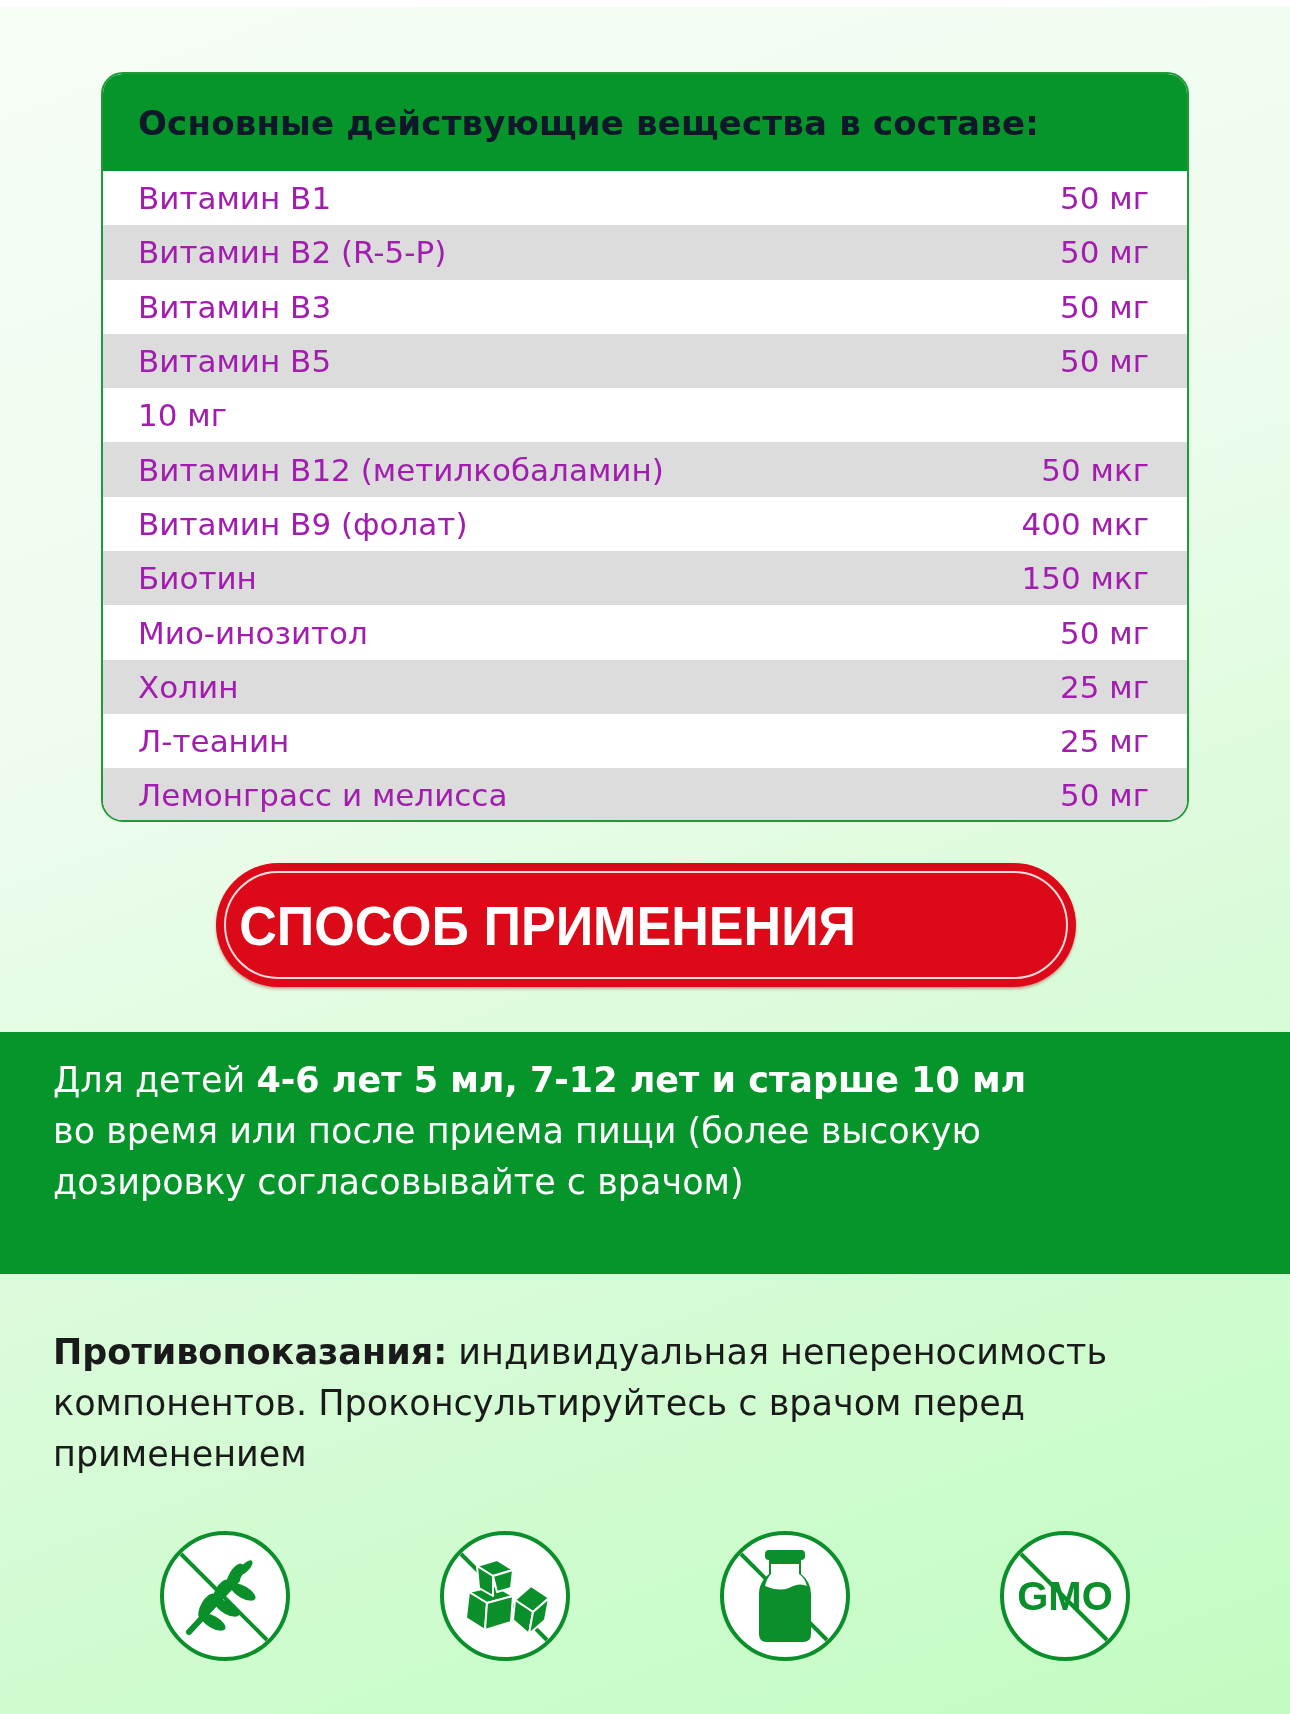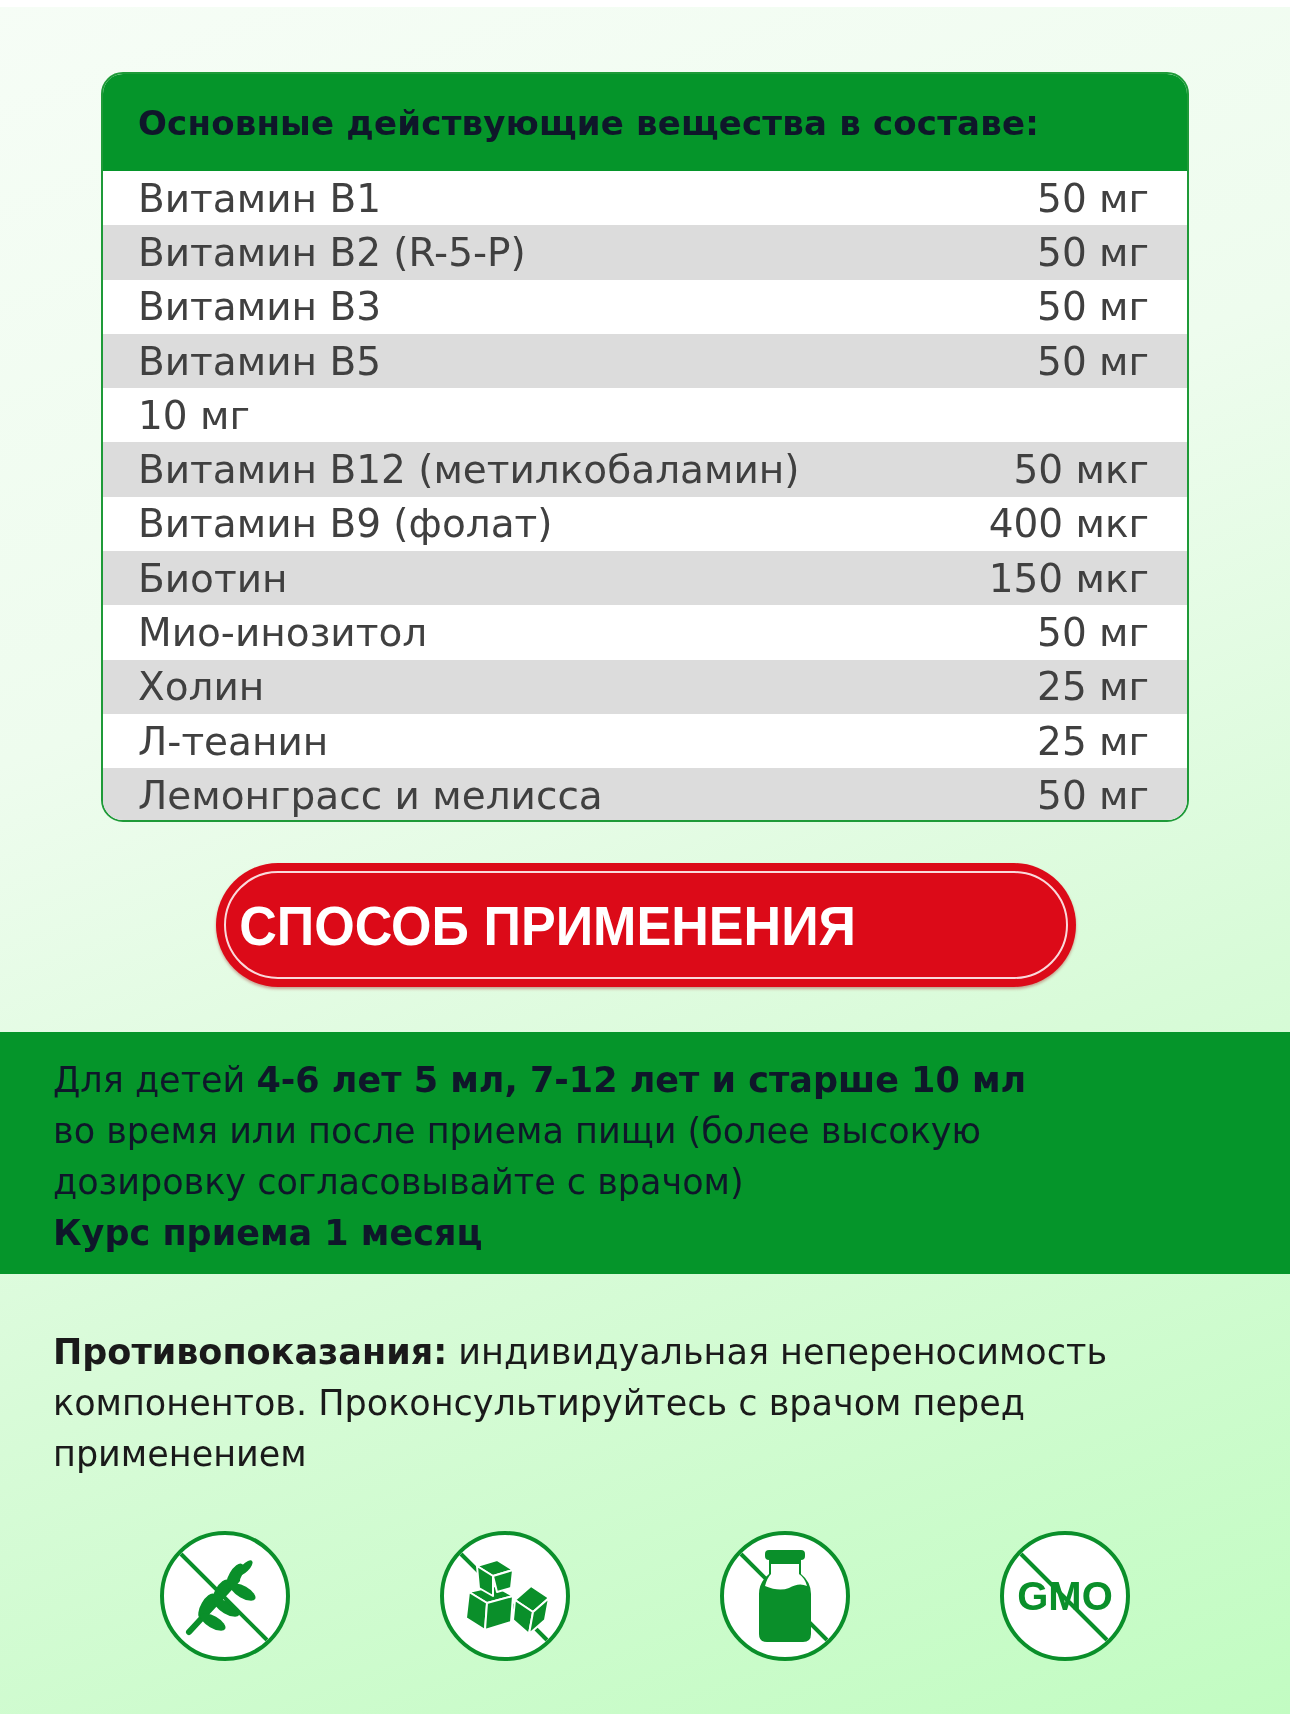--- a/index.html
+++ b/index.html
@@ -23,7 +23,7 @@
   }
   .table-row {
     height: 54.3px; display: flex; align-items: center; justify-content: space-between;
-    padding: 0 38px 0 35px; font-family: "DejaVu Sans", sans-serif; font-size: 39px; color: #404040;
+    padding: 0 38px 0 35px; font-family: "DejaVu Sans", sans-serif; font-size: 31px; color: #a21caf;
   }
   .table-row:nth-child(odd) { background: #ffffff; }
   .table-row:nth-child(even) { background: #dcdcdc; }

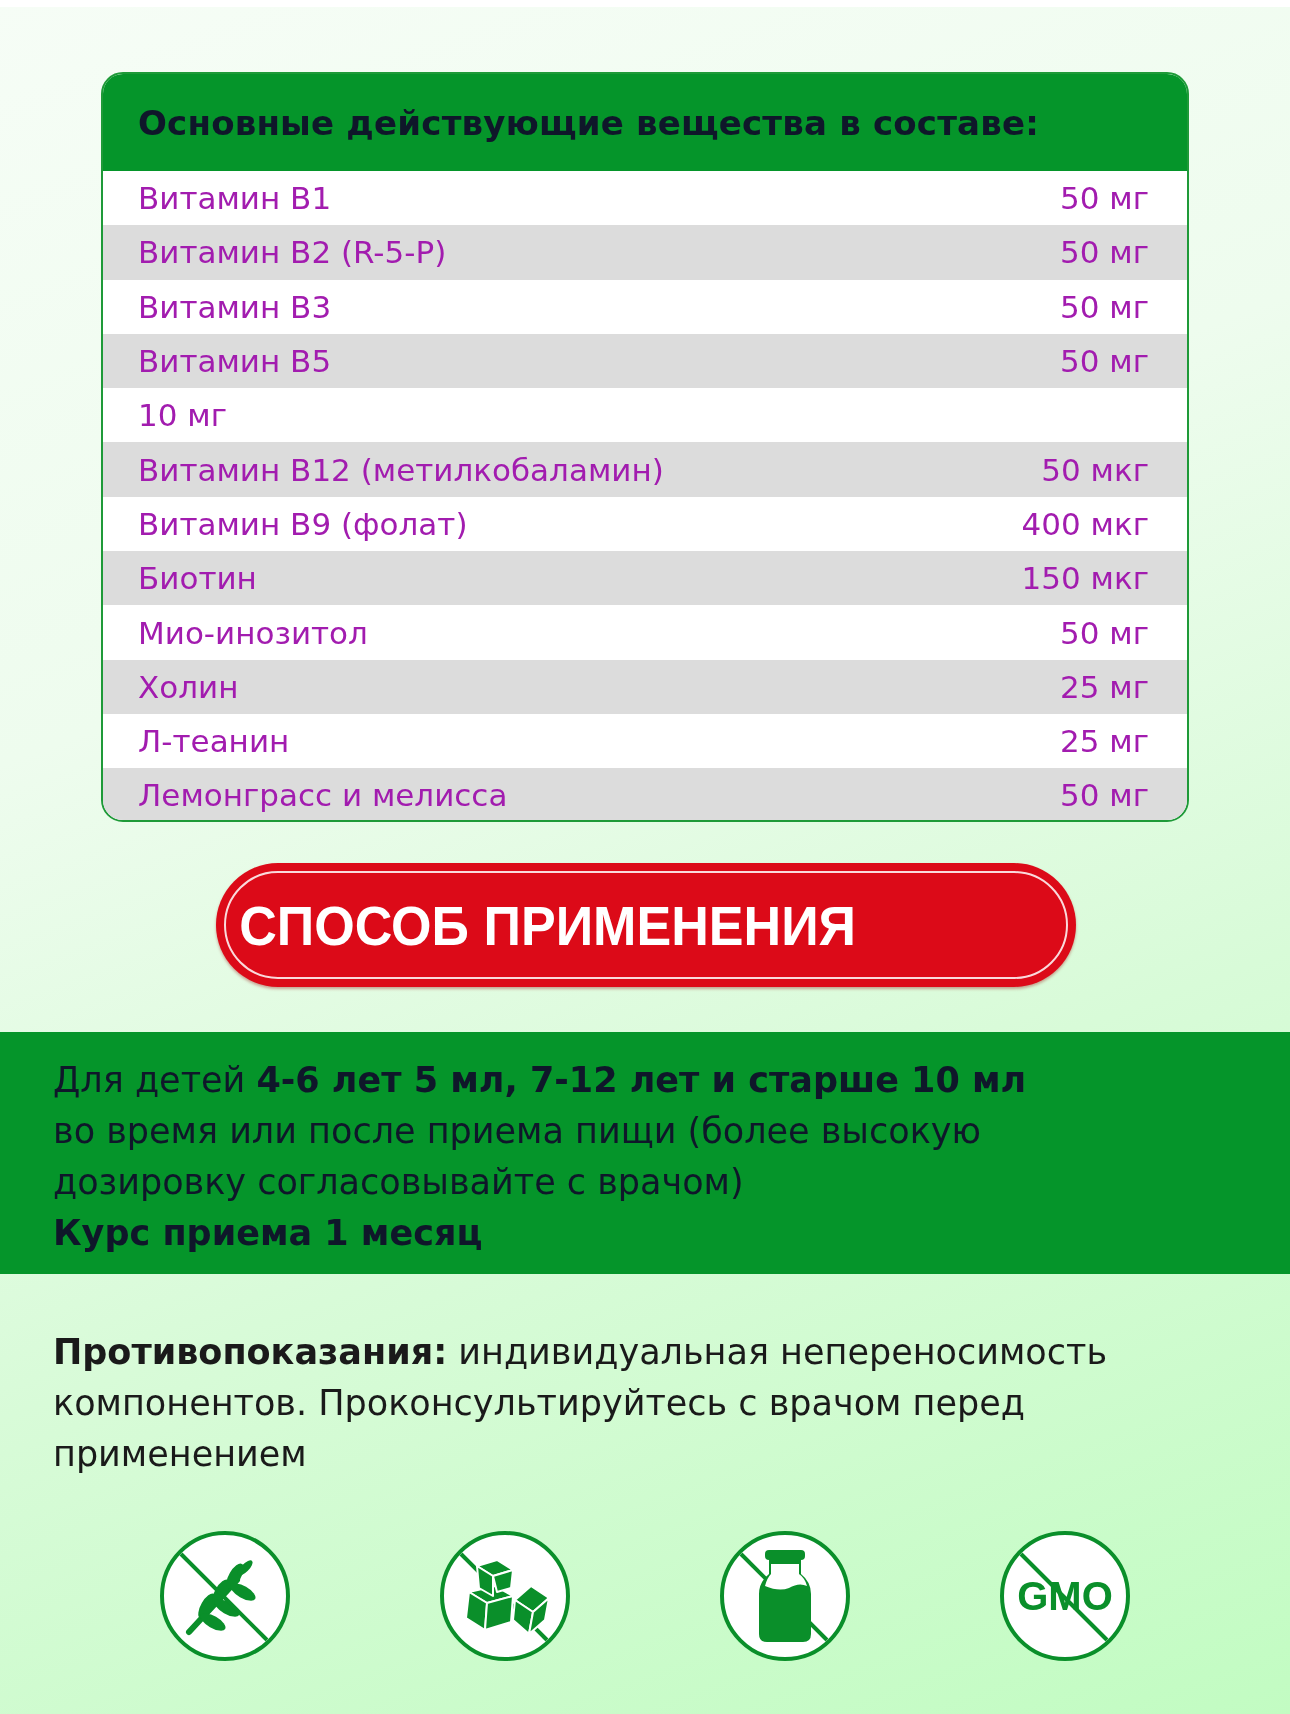--- a/index.html
+++ b/index.html
@@ -48,7 +48,7 @@
   
   .dosage-band {
     position: absolute; left: 0; top: 1032px; width: 1290px; height: 242px;
-    background: #05952a; color: #0f172a;
+    background: #05952a; color: #ffffff;
     padding: 23px 40px 8px 53px;
     font-family: "DejaVu Sans", sans-serif; font-size: 35px; line-height: 51px;
   }

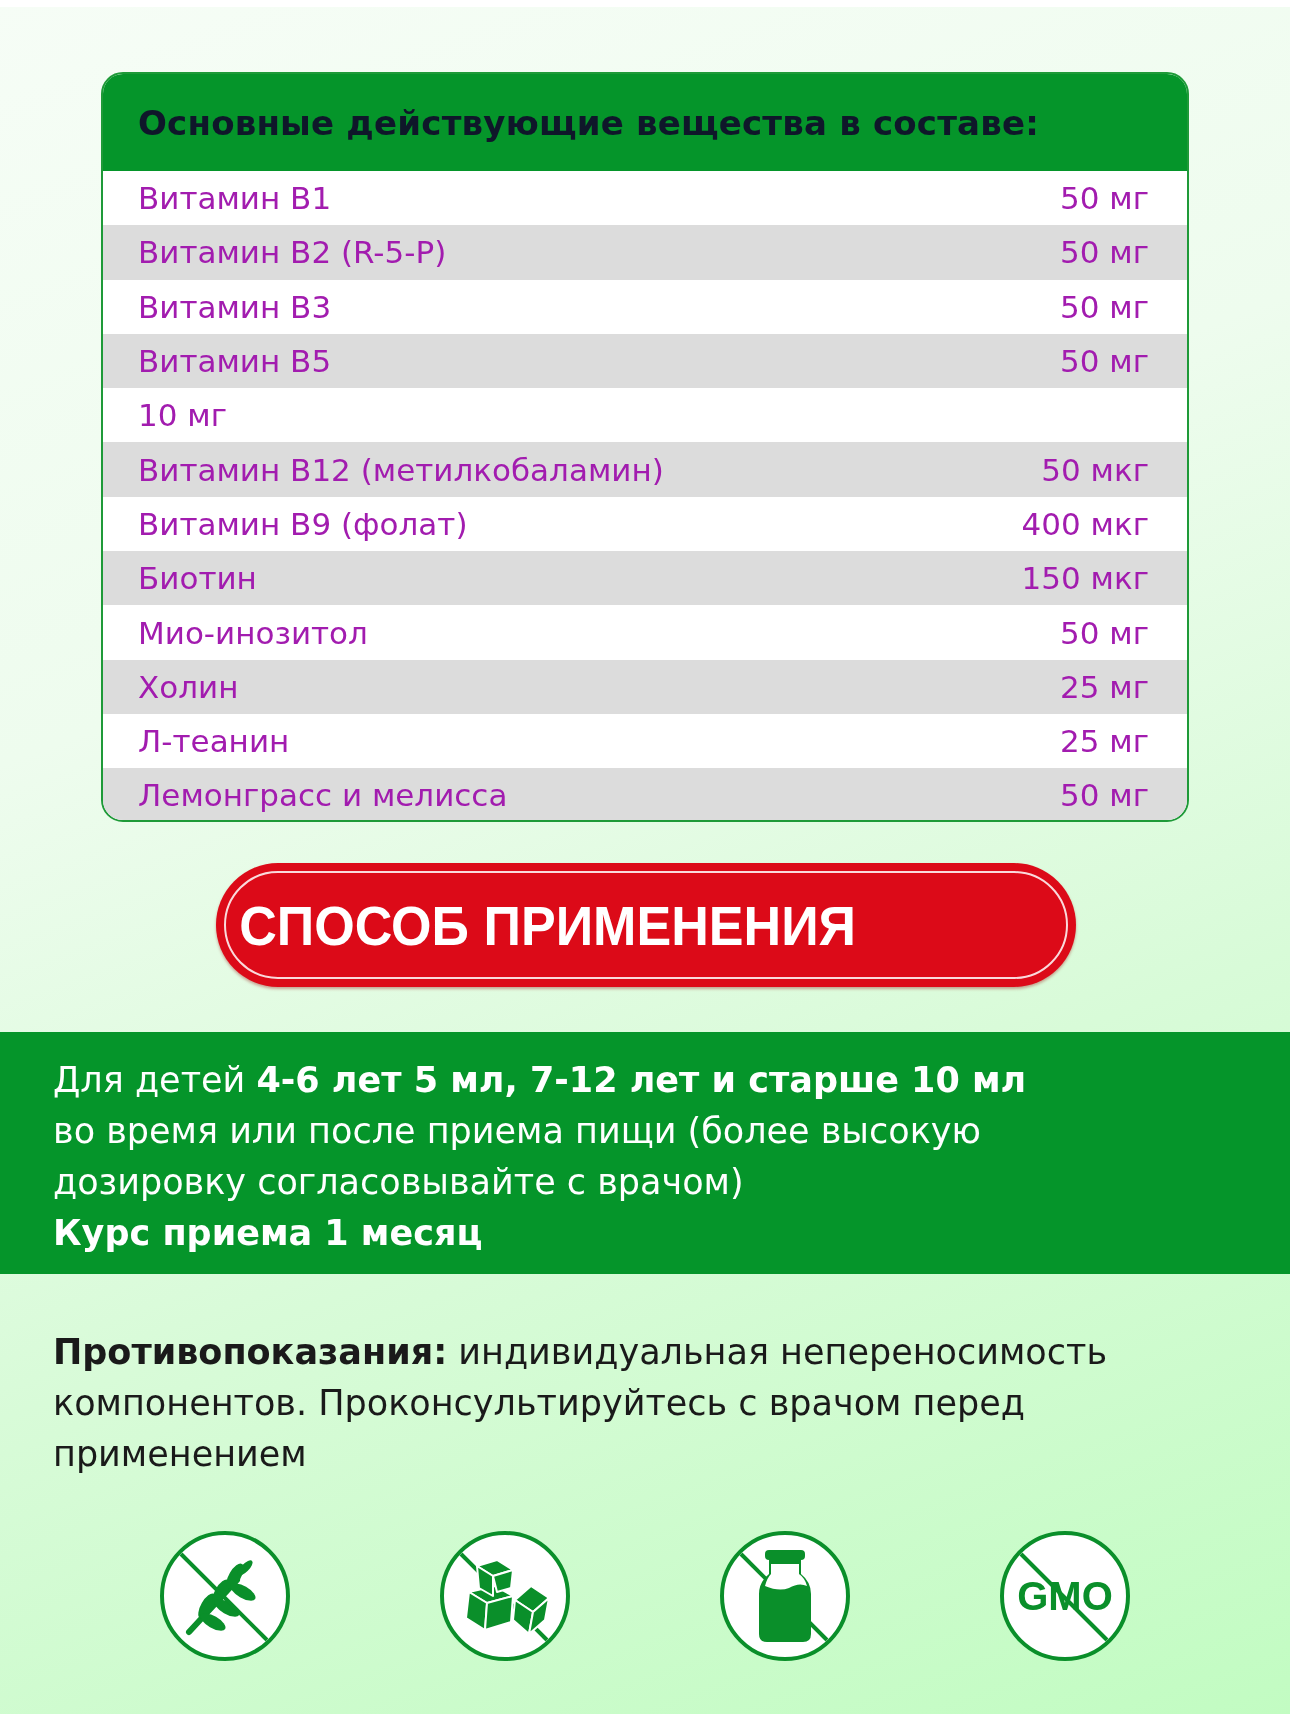--- a/index.html
+++ b/index.html
@@ -134,7 +134,6 @@
   <div class="dosage-line"><span>Для детей </span><b>4-6 лет 5 мл, 7-12 лет и старше 10 мл</b></div>
   <div class="dosage-line">во время или после приема пищи (более высокую</div>
   <div class="dosage-line">дозировку согласовывайте с врачом)</div>
-  <div class="dosage-line"><b>Курс приема 1 месяц</b></div>
 </div>
 
 <div class="contra">

